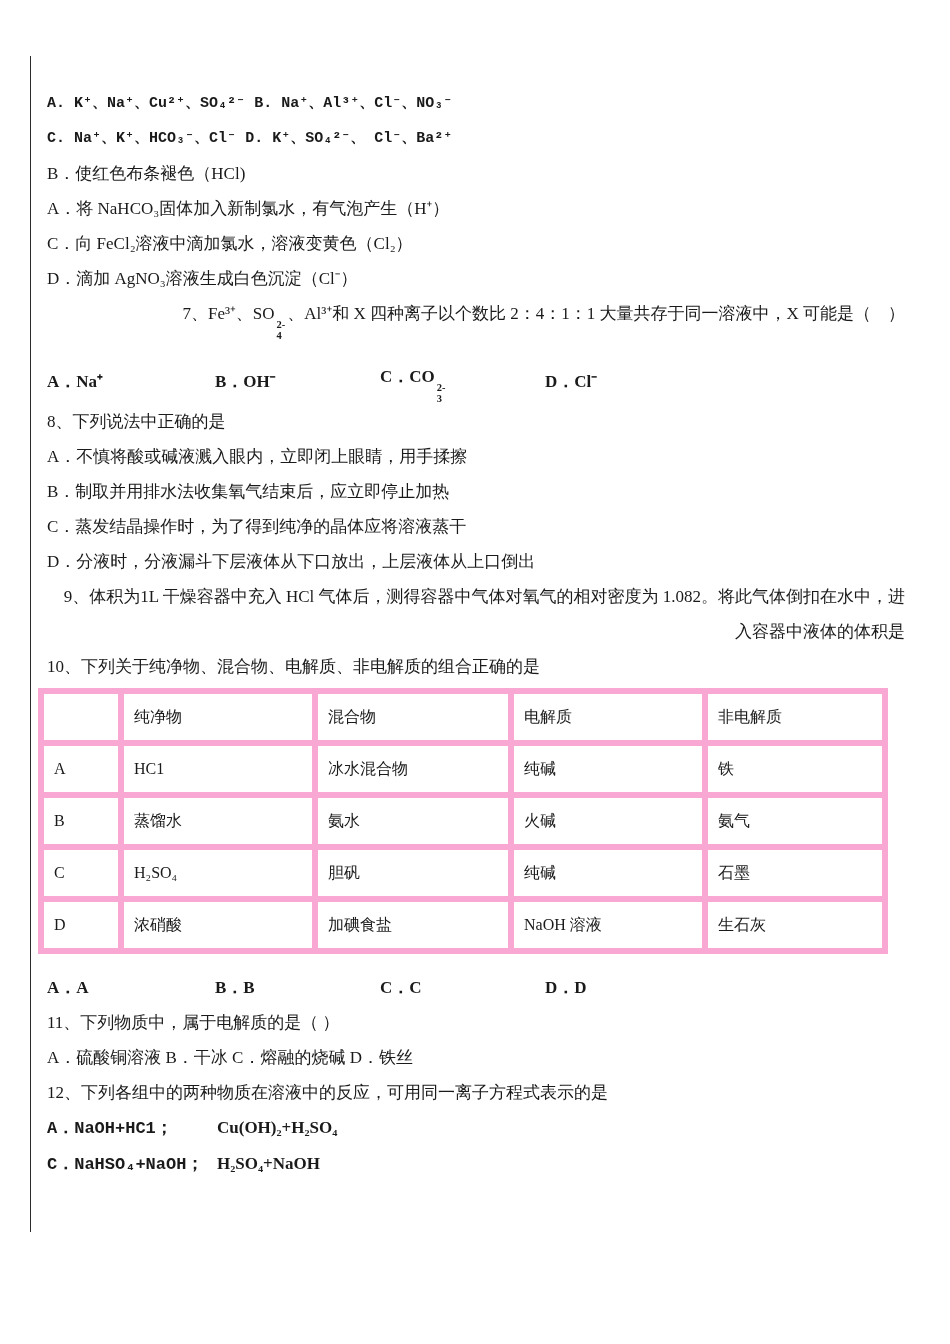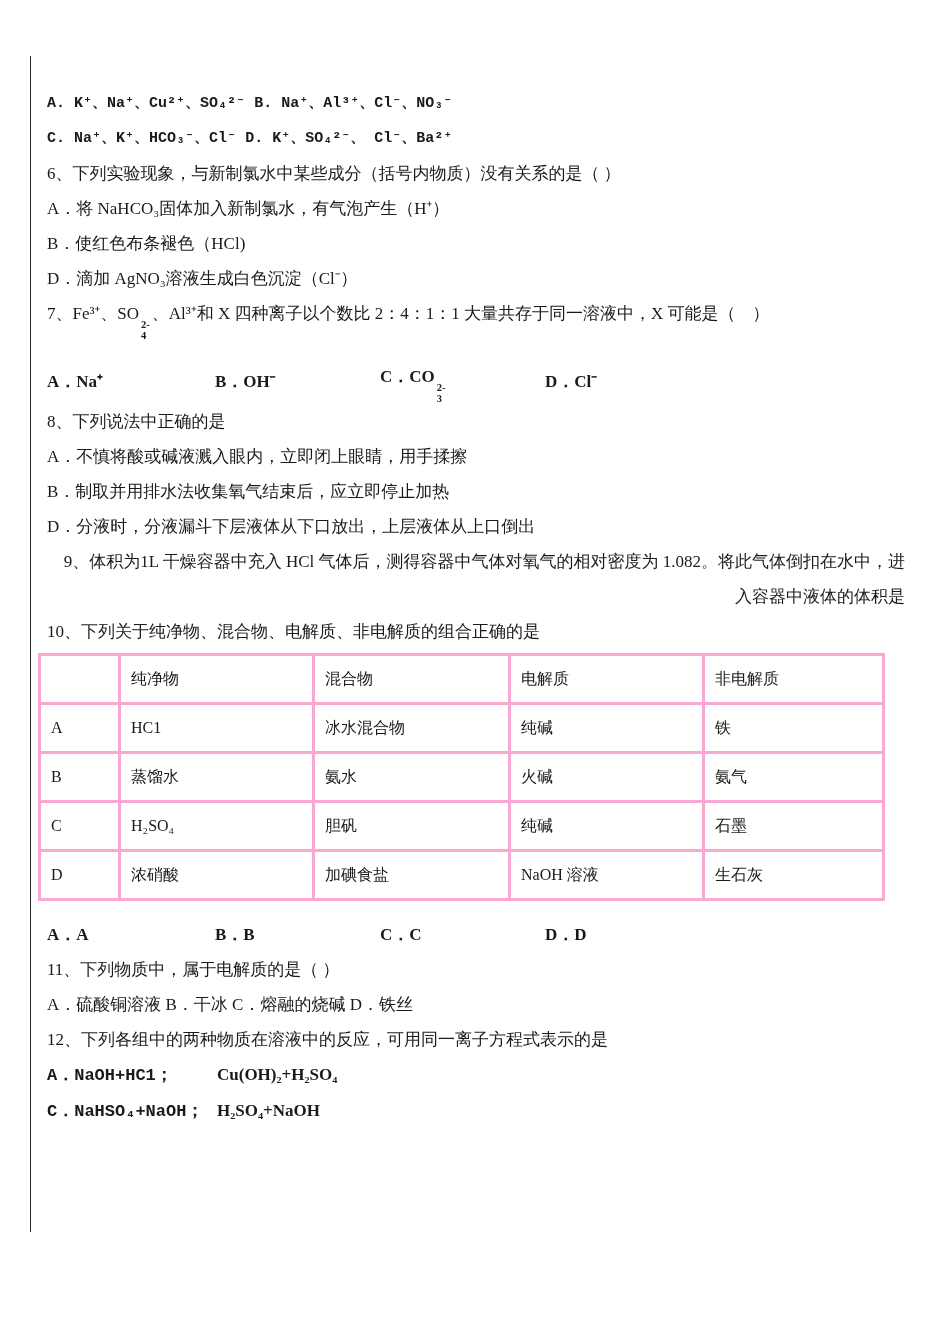--- a/index.html
+++ b/index.html
@@ -67,7 +67,6 @@
     <p class="line mono">A. K⁺、Na⁺、Cu²⁺、SO₄²⁻   B. Na⁺、Al³⁺、Cl⁻、NO₃⁻</p>
     <p class="line mono">C. Na⁺、K⁺、HCO₃⁻、Cl⁻   D. K⁺、SO₄²⁻、 Cl⁻、Ba²⁺</p>
 
-    <p class="line mt2">6、下列实验现象，与新制氯水中某些成分（括号内物质）没有关系的是（      ）</p>
     <p class="line">A．将 NaHCO₃固体加入新制氯水，有气泡产生（H⁺）</p>
     <p class="line">B．使红色布条褪色（HCl)</p>
     <p class="line">D．滴加 AgNO₃溶液生成白色沉淀（Cl⁻）</p>

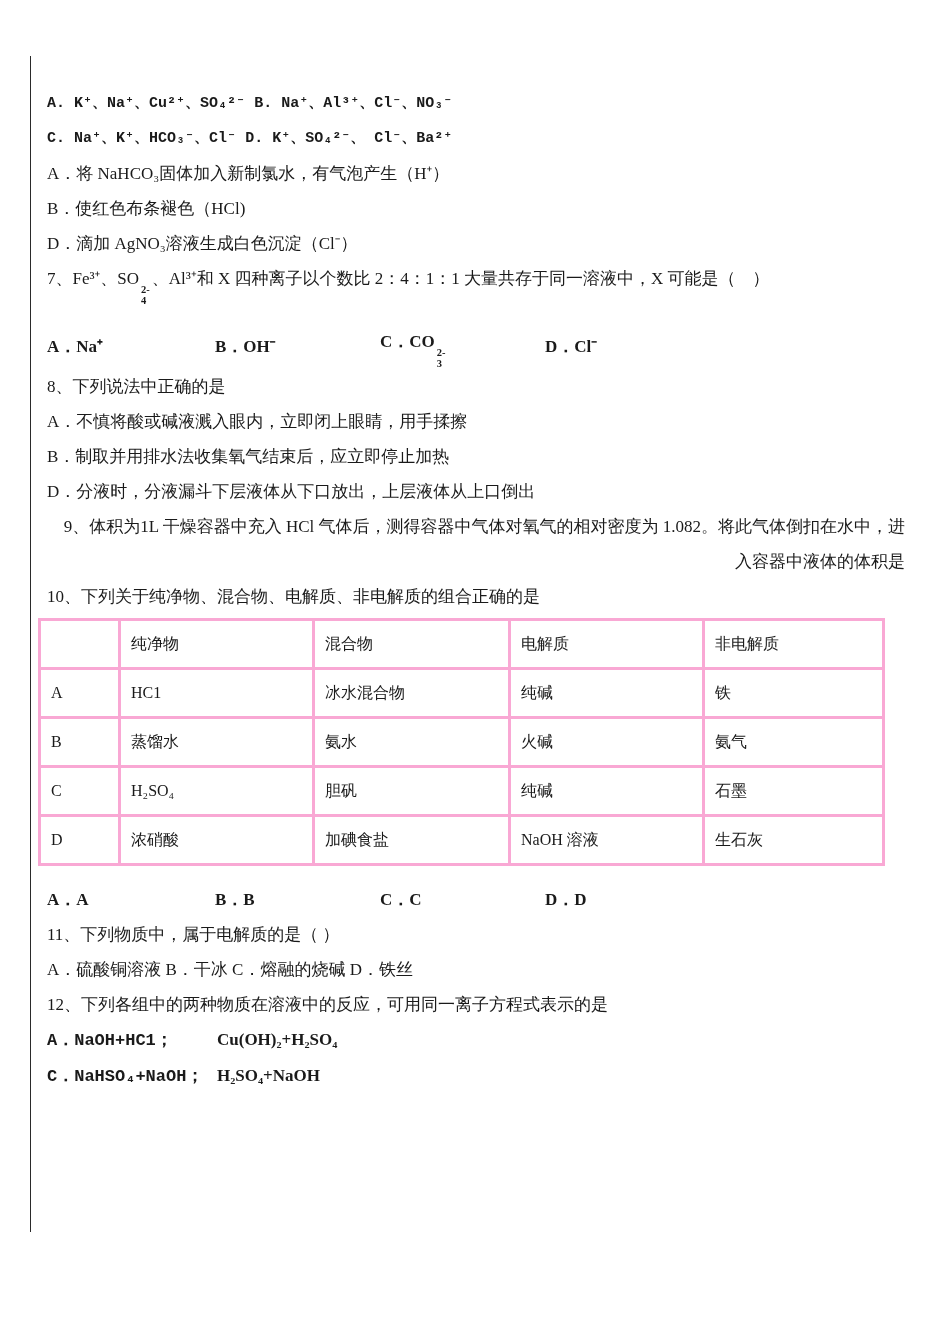--- a/index.html
+++ b/index.html
@@ -67,8 +67,8 @@
     <p class="line mono">A. K⁺、Na⁺、Cu²⁺、SO₄²⁻   B. Na⁺、Al³⁺、Cl⁻、NO₃⁻</p>
     <p class="line mono">C. Na⁺、K⁺、HCO₃⁻、Cl⁻   D. K⁺、SO₄²⁻、 Cl⁻、Ba²⁺</p>
 
+    <p class="line">B．使红色布条褪色（HCl)</p>
     <p class="line">A．将 NaHCO₃固体加入新制氯水，有气泡产生（H⁺）</p>
-    <p class="line">B．使红色布条褪色（HCl)</p>
     <p class="line">D．滴加 AgNO₃溶液生成白色沉淀（Cl⁻）</p>
 
     <p class="line q7stem mt8"><span>7、Fe³⁺、SO</span><span class="ion">

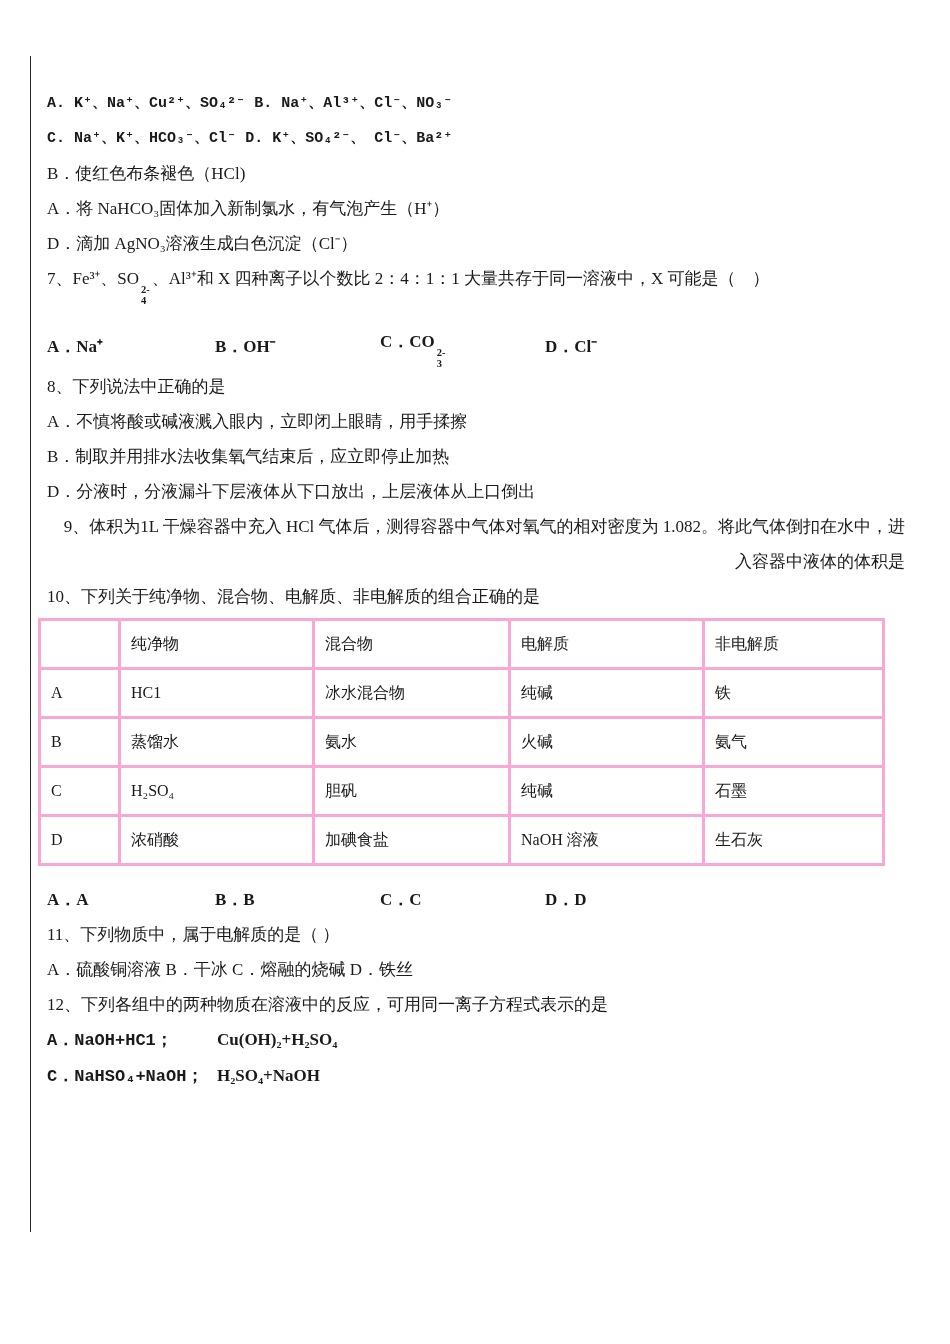--- a/index.html
+++ b/index.html
@@ -69,6 +69,7 @@
 
     <p class="line">B．使红色布条褪色（HCl)</p>
     <p class="line">A．将 NaHCO₃固体加入新制氯水，有气泡产生（H⁺）</p>
+    <p class="line">C．向 FeCl₂溶液中滴加氯水，溶液变黄色（Cl₂）</p>
     <p class="line">D．滴加 AgNO₃溶液生成白色沉淀（Cl⁻）</p>
 
     <p class="line q7stem mt8"><span>7、Fe³⁺、SO</span><span class="ion">

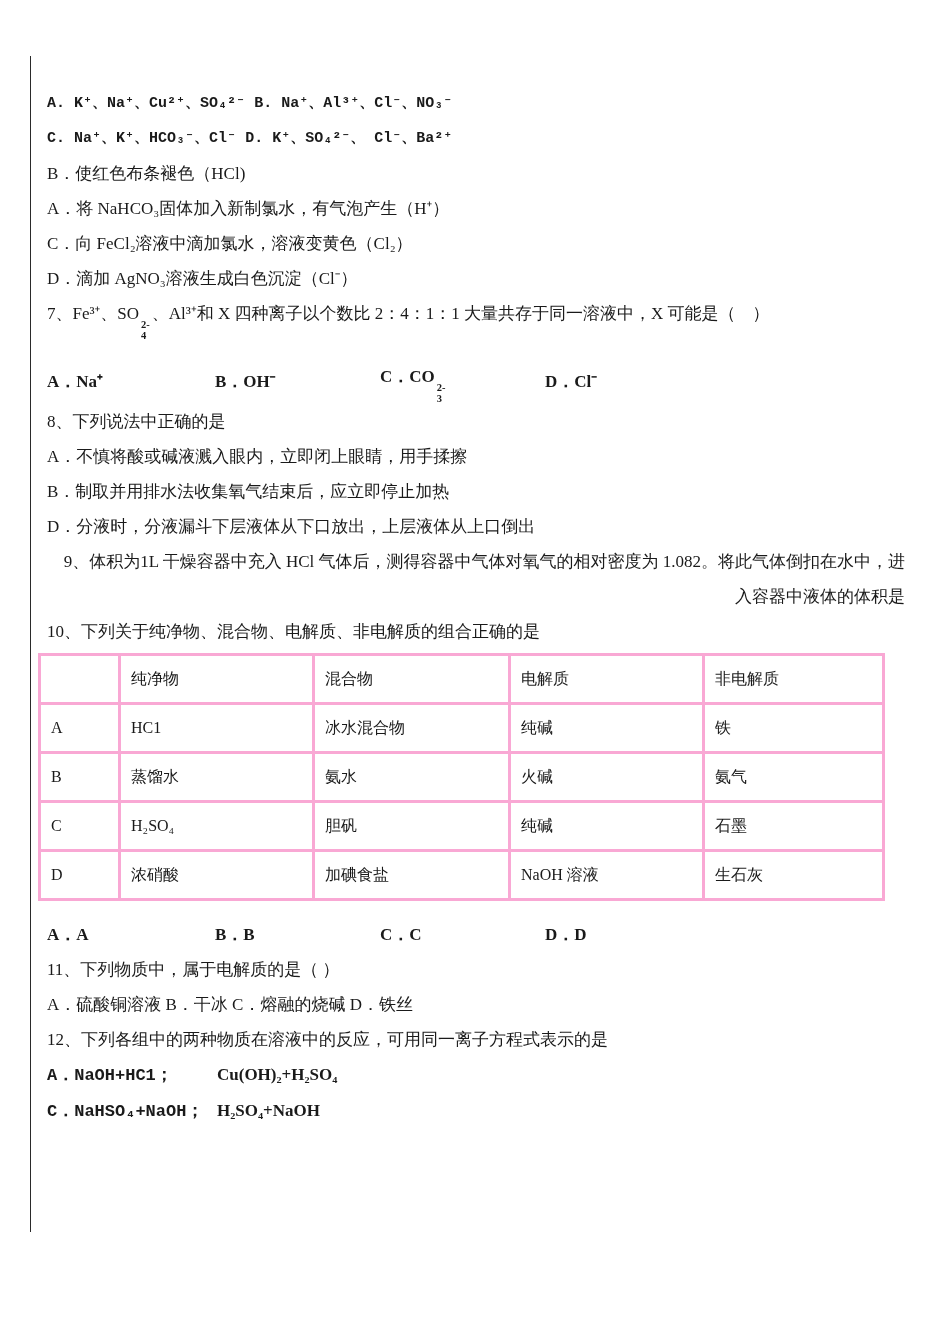--- a/index.html
+++ b/index.html
@@ -30,7 +30,7 @@
   .mt8 { margin-top:8px; }
   .mt10 { margin-top:10px; }
   .mt18 { margin-top:18px; }
-  .q7stem { line-height:40px; }
+  .q7stem { line-height:40px;text-align:right; }
   .wrap2 { line-height:36px;text-align:right; }
   .opt-row {
     display:flex; align-items:center;

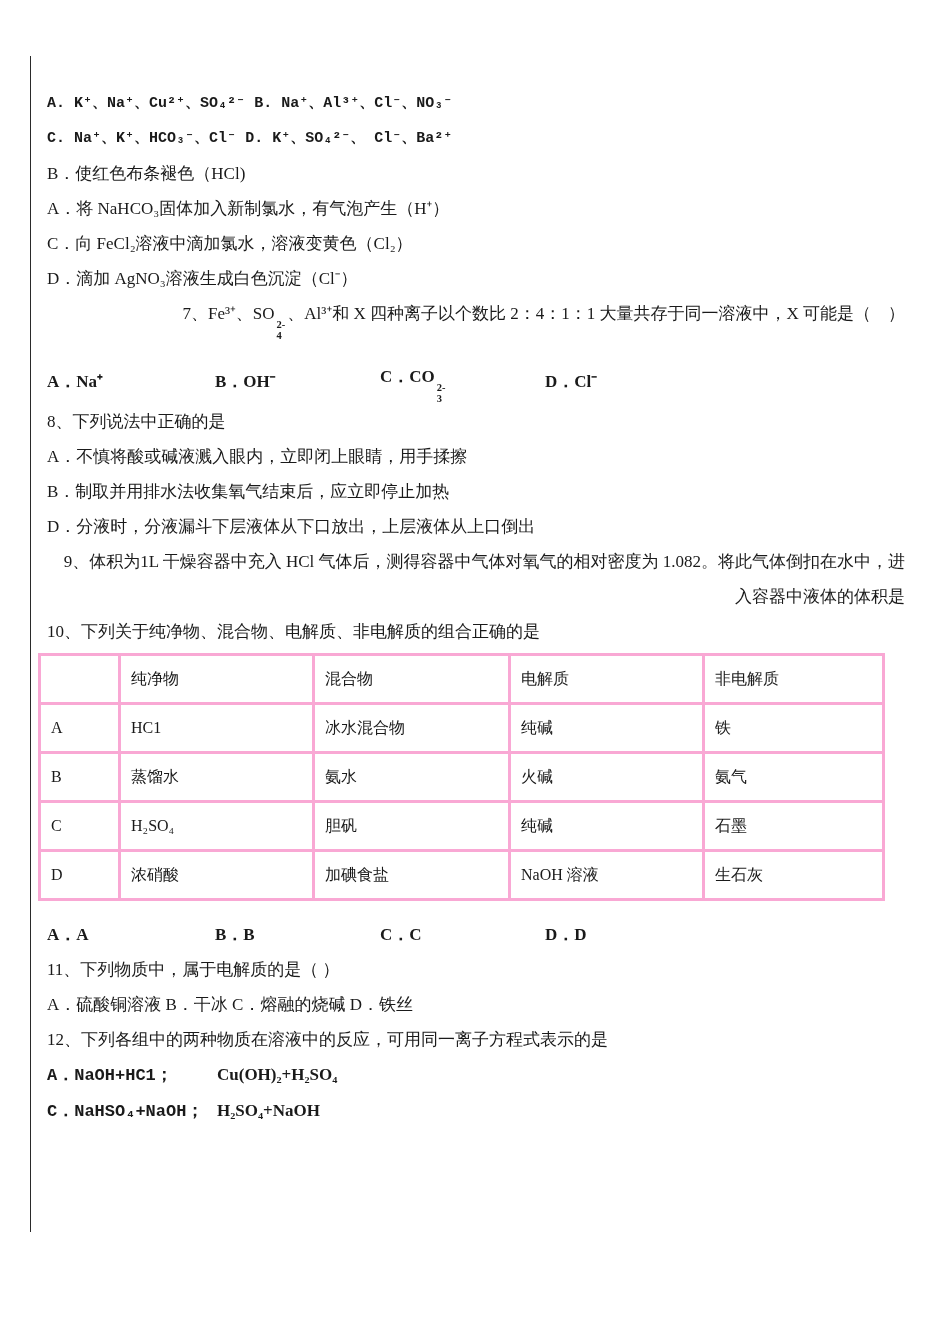--- a/index.html
+++ b/index.html
@@ -90,6 +90,7 @@
     <p class="line mt10">8、下列说法中正确的是</p>
     <p class="line">A．不慎将酸或碱液溅入眼内，立即闭上眼睛，用手揉擦</p>
     <p class="line">B．制取并用排水法收集氧气结束后，应立即停止加热</p>
+    <p class="line">C．蒸发结晶操作时，为了得到纯净的晶体应将溶液蒸干</p>
     <p class="line">D．分液时，分液漏斗下层液体从下口放出，上层液体从上口倒出</p>
 
     <p class="line wrap2">9、体积为1L 干燥容器中充入 HCl 气体后，测得容器中气体对氧气的相对密度为 1.082。将此气体倒扣在水中，进入容器中液体的体积是</p>

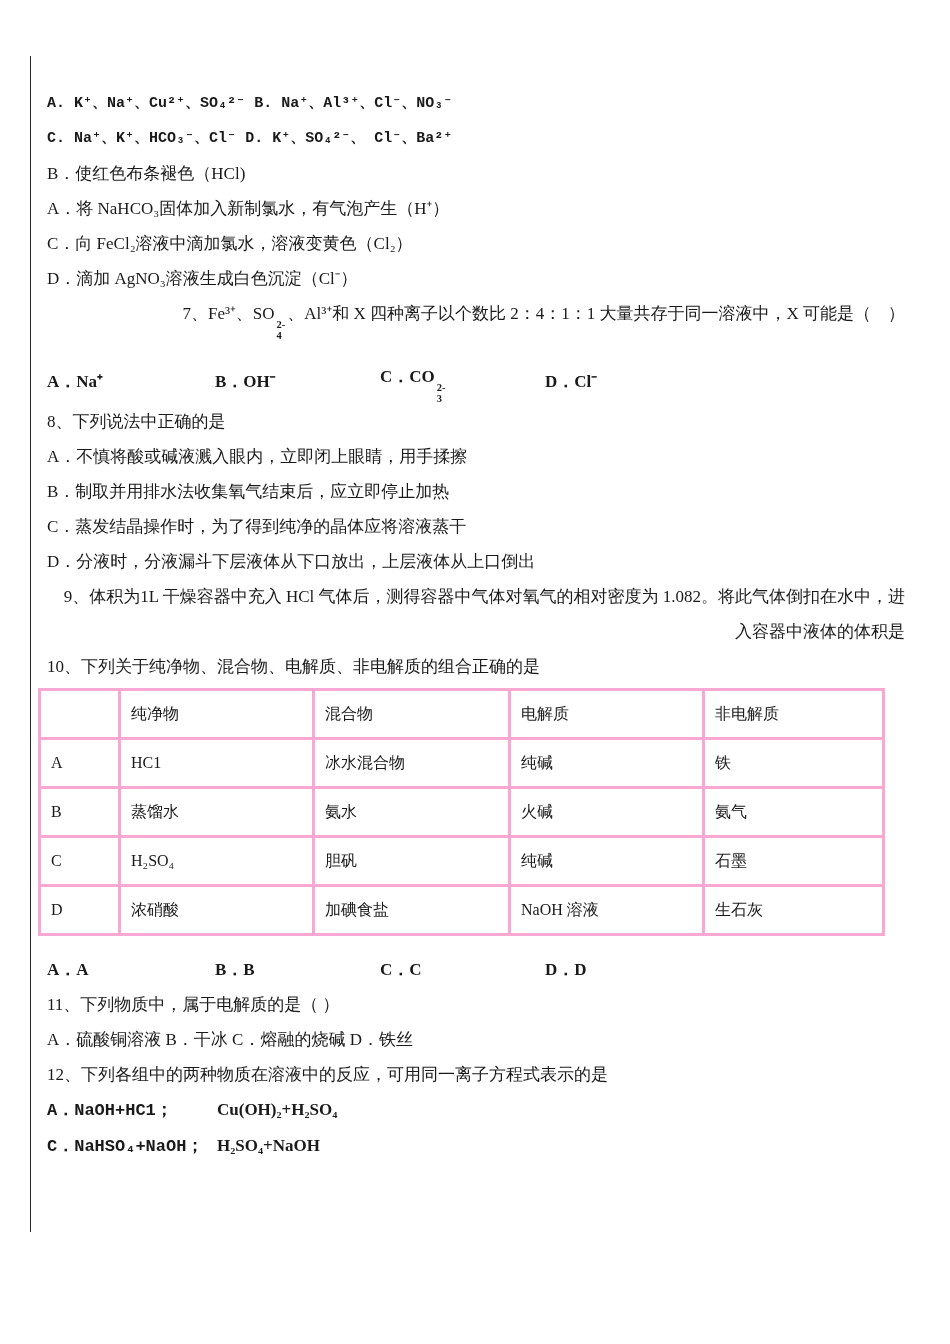--- a/index.html
+++ b/index.html
@@ -49,7 +49,7 @@
     font-size:16px;
   }
   .qtable td {
-    border:3px solid #f9a8d4;
+    border:6px solid #f9a8d4;
     height:46px; padding:0 10px;
     vertical-align:middle; text-align:left;
     overflow:hidden; white-space:nowrap;

